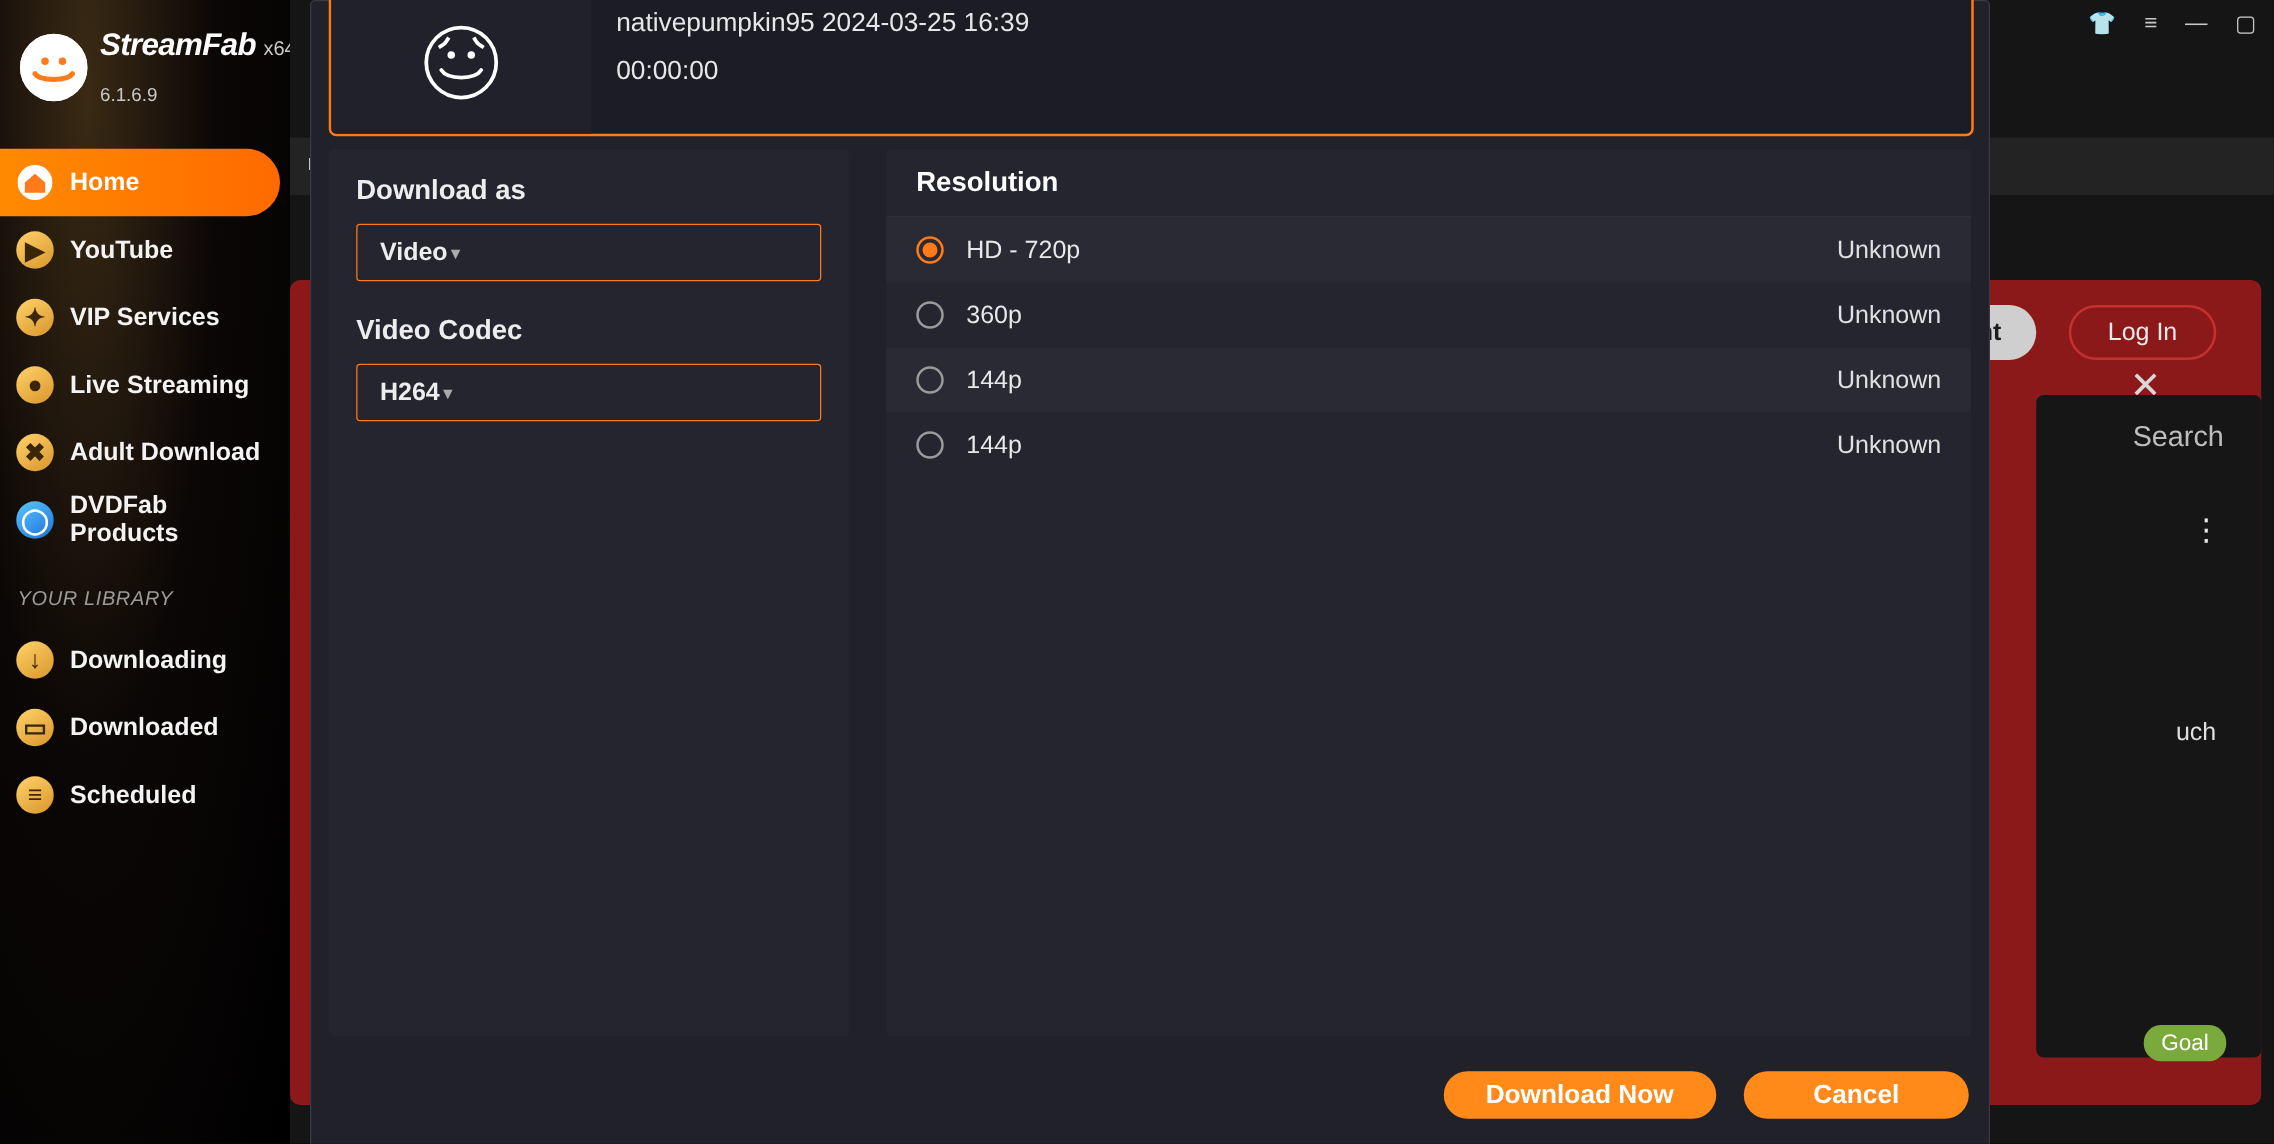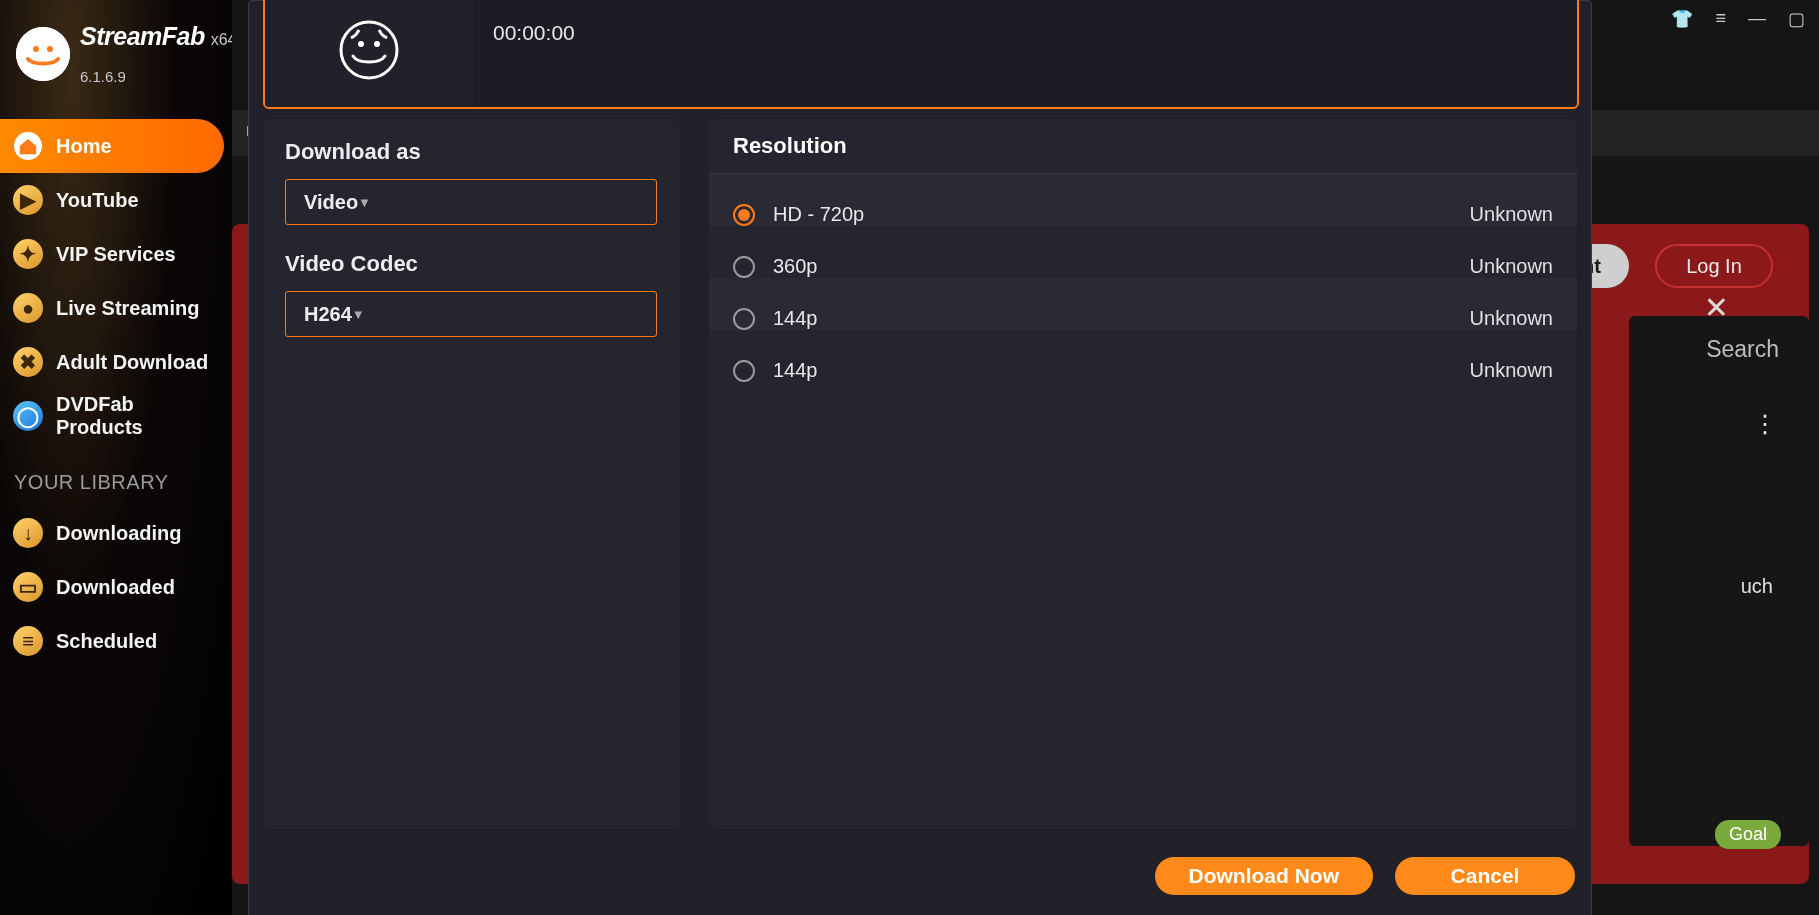--- a/index.html
+++ b/index.html
@@ -171,6 +171,7 @@
         </svg>
     </div>
     <div class="vc-meta">
+      <div>nativepumpkin95 2024-03-25 16:39</div>
       <div class="vc-dur">00:00:00</div>
     </div>
   </div>

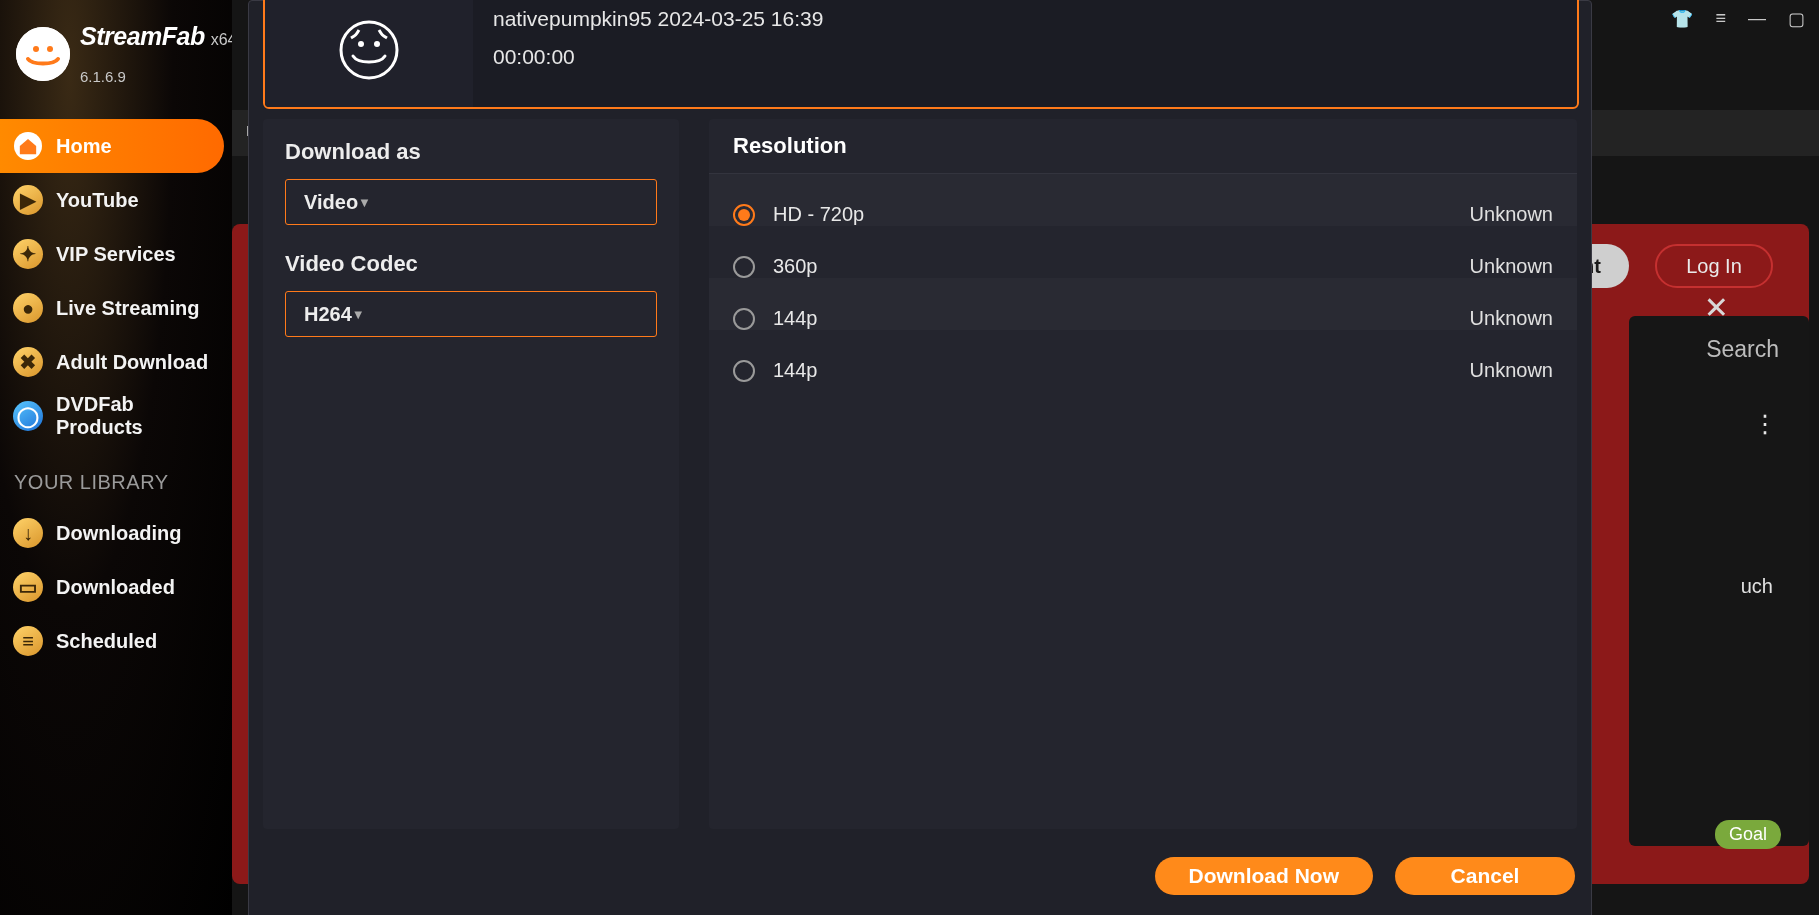--- a/index.html
+++ b/index.html
@@ -48,7 +48,7 @@
 .dd{ width:100%; height:46px; border:1px solid #ff7a1a; border-radius:3px; background:transparent; color:#ededed; font-size:20px; padding:0 18px; display:flex; align-items:center; cursor:pointer;font-weight:bold;}
 .dd .caret{ color:#aaa; font-size:13px;}
 .res-head{ font-size:22px; font-weight:700; color:#fff; padding:0 24px 14px; border-bottom:1px solid #33343e;}
-.res-row{ height:52px; display:flex; align-items:flex-end; padding:0 24px; font-size:20px; color:#e8e8e8; cursor:pointer;}
+.res-row{ height:52px; display:flex; align-items:center; padding:0 24px; font-size:20px; color:#e8e8e8; cursor:pointer;}
 .res-row:nth-child(odd){ background:#292a33;}
 .res-row .radio{ width:22px; height:22px; border:2px solid #9a9a9a; border-radius:50%; margin-right:18px; display:flex; align-items:center; justify-content:center; flex-shrink:0;}
 .res-row.sel .radio{ border-color:#ff7a1a;}

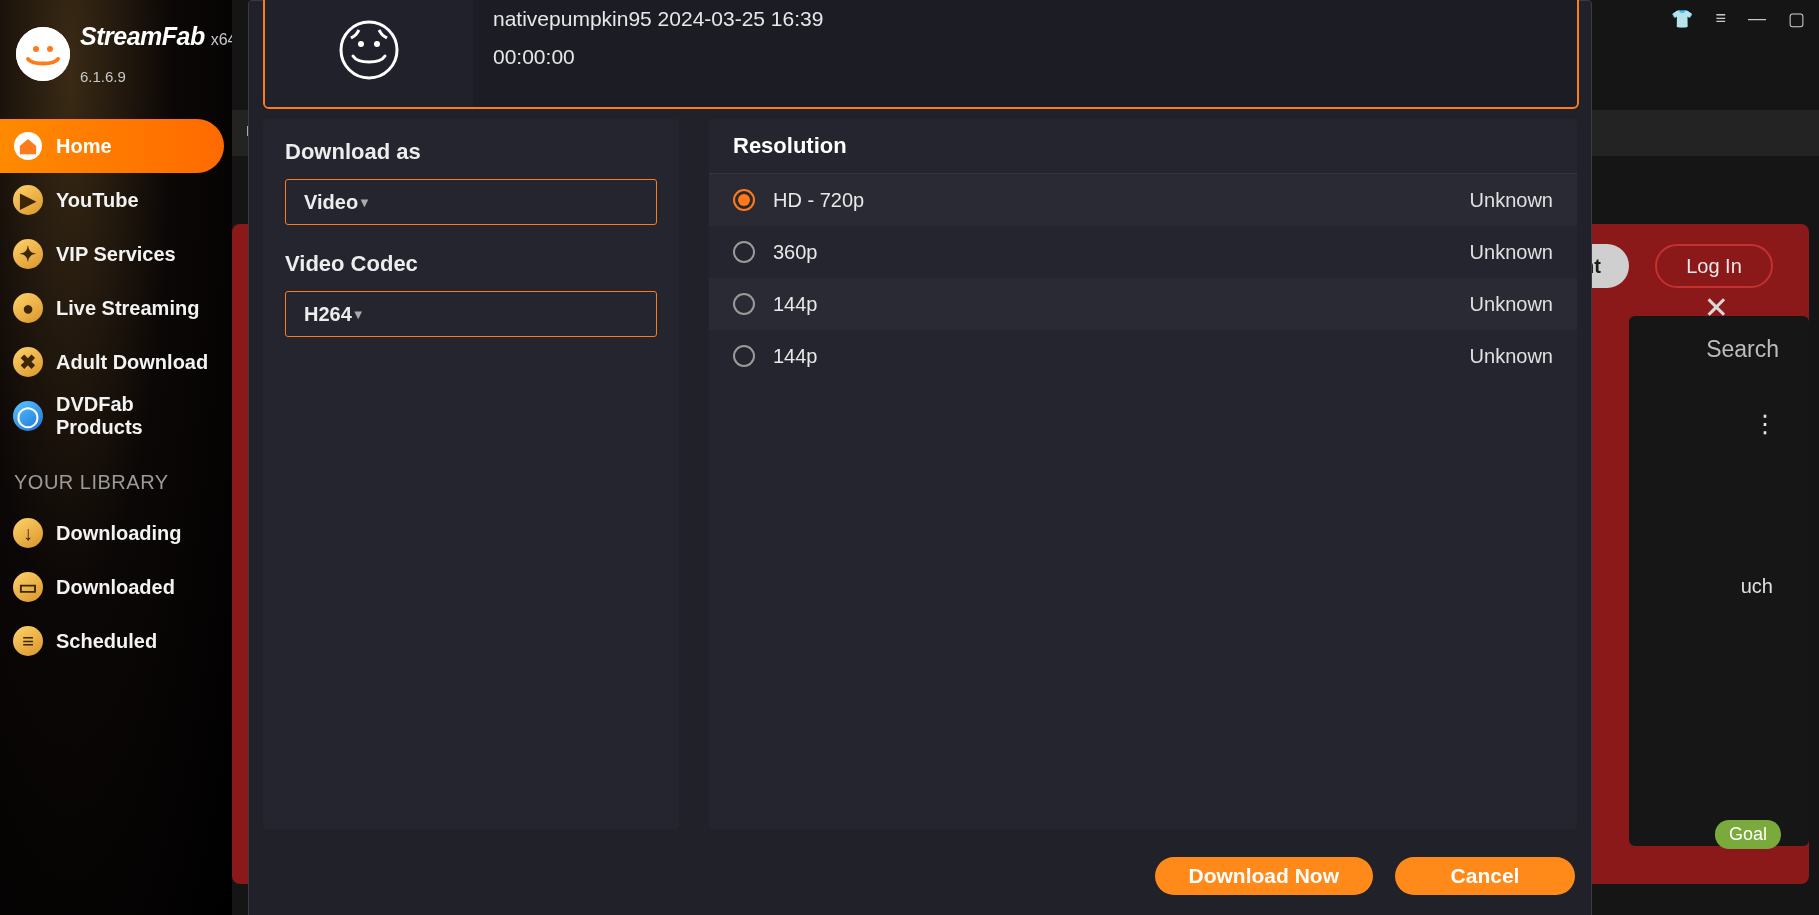--- a/index.html
+++ b/index.html
@@ -16,7 +16,7 @@
 .nav-item.active { background:linear-gradient(90deg,#ff8a00,#ff6a00); color:#fff; }
 .nav-item .nav-icon { width:32px; height:32px; margin-right:12px; display:flex; align-items:center; justify-content:center; flex-shrink:0;}
 .coin { width:30px; height:30px; border-radius:50%; background:linear-gradient(145deg,#ffd36a,#d9952b); display:flex; align-items:center; justify-content:center; color:#3b2708;}
-.nav-sep { font-size:20px; color:#9b9b9b; padding:28px 0 12px 14px; letter-spacing:.5px;}
+.nav-sep { font-size:16px; color:#9b9b9b; padding:28px 0 12px 14px; letter-spacing:.5px;font-style:italic;}
 
 
 .bg-browser { position:absolute; left:232px; right:0; top:0; bottom:0; background:#151515; }

